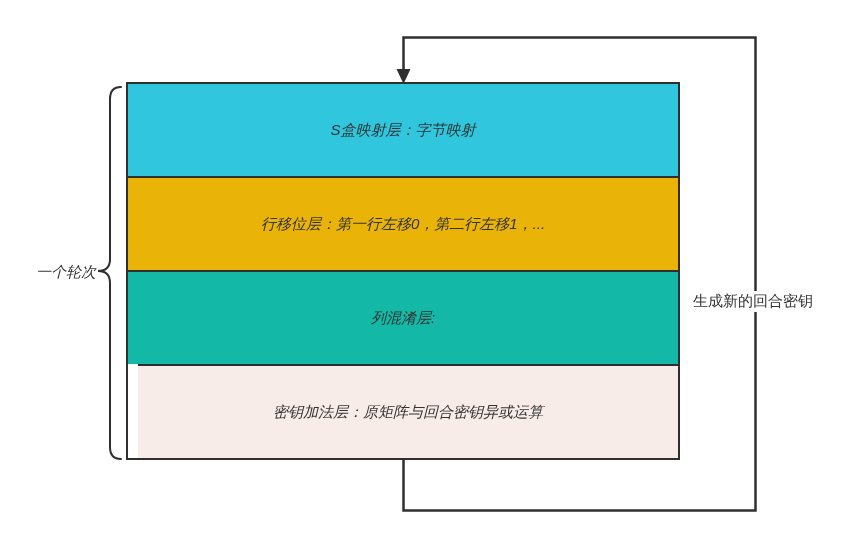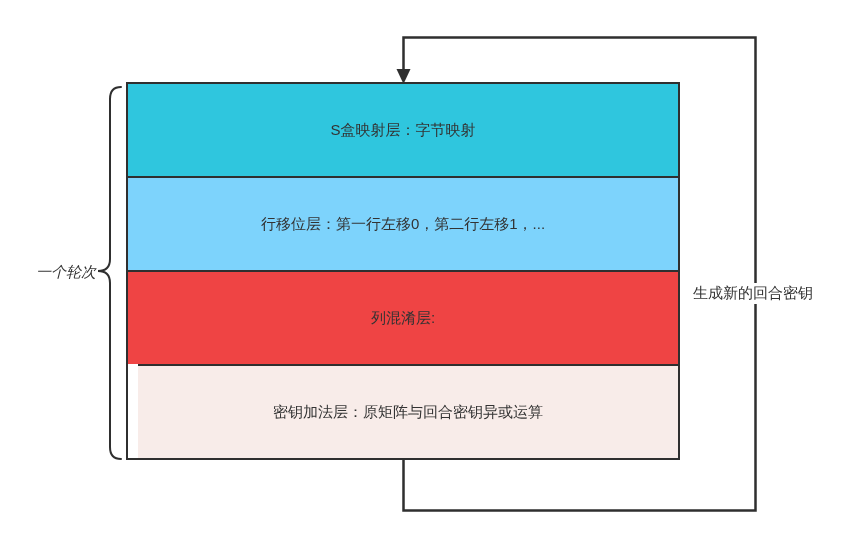--- a/index.html
+++ b/index.html
@@ -47,6 +47,7 @@
     font-size: 15px;
     color: #333333;
     white-space: nowrap;
+    font-style: italic;
   }
   .side-label {
     position: absolute;

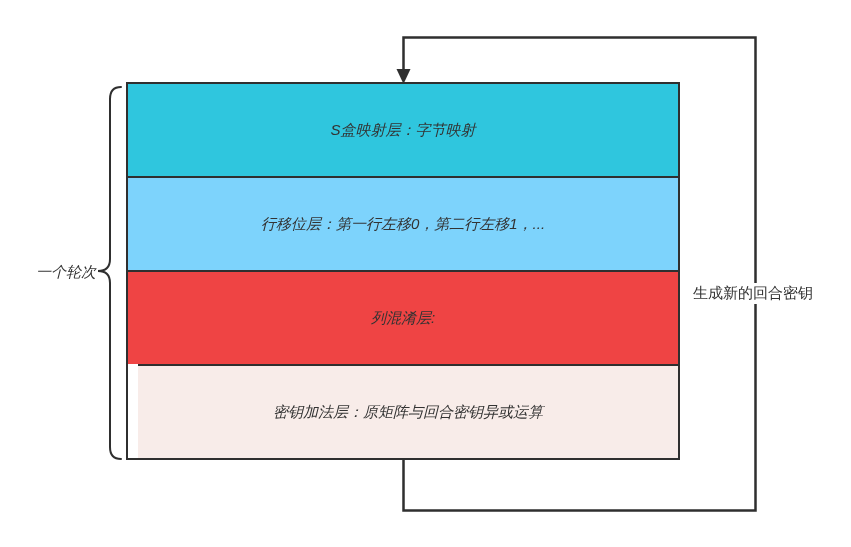--- a/index.html
+++ b/index.html
@@ -87,7 +87,7 @@
     <div class="layer" style="background-color: rgb(47, 198, 222);">
       <span class="layer-label">S盒映射层：字节映射</span>
     </div>
-    <div class="layer" style="background-color: #7dd3fc;">
+    <div class="layer" style="background-color: #eab308;">
       <span class="layer-label">行移位层：第一行左移0，第二行左移1，...</span>
     </div>
     <div class="layer" style="background-color: #ef4444;">

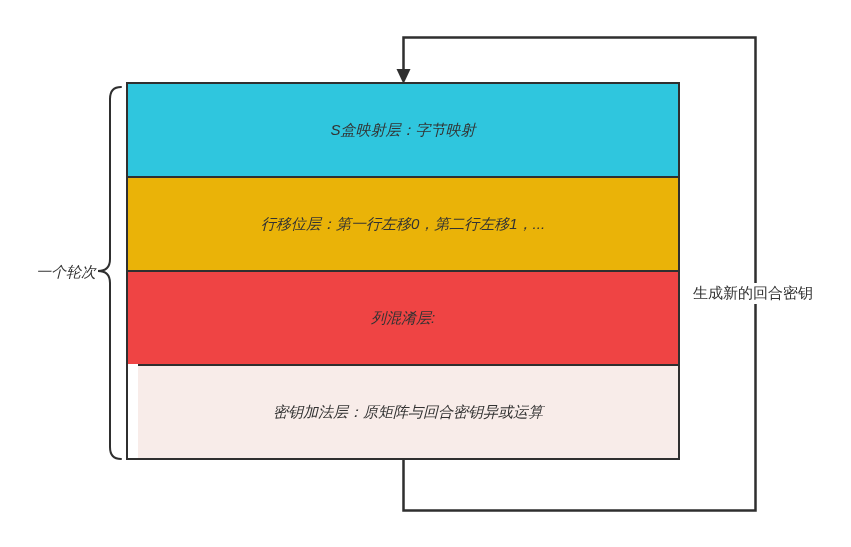--- a/index.html
+++ b/index.html
@@ -65,7 +65,7 @@
   }
   .feedback-label {
     left: 690px;
-    top: 283px;
+    top: 291px;
     background: #ffffff;
     padding: 1px 3px;
   }

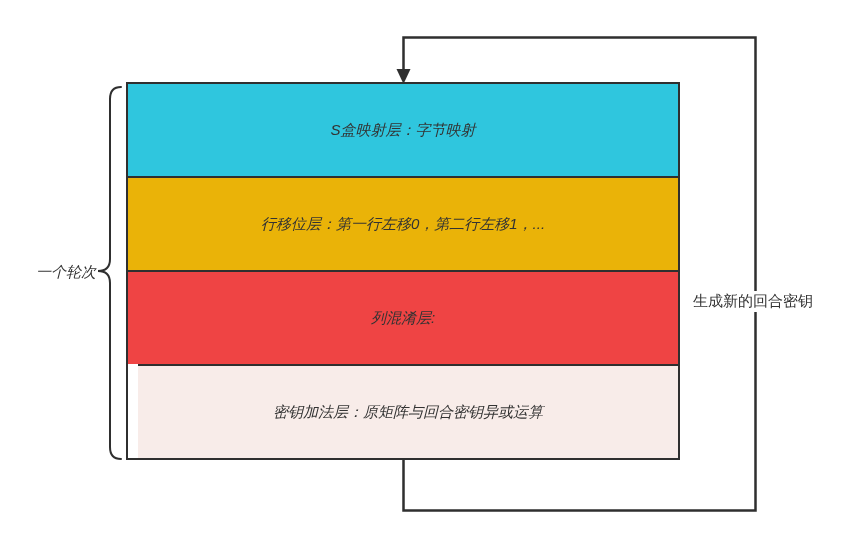--- a/index.html
+++ b/index.html
@@ -90,7 +90,7 @@
     <div class="layer" style="background-color: #eab308;">
       <span class="layer-label">行移位层：第一行左移0，第二行左移1，...</span>
     </div>
-    <div class="layer" style="background-color: #ef4444;">
+    <div class="layer" style="background-color: #14b8a6;">
       <span class="layer-label">列混淆层:</span>
     </div>
     <div class="layer" style="background-color: rgb(248, 236, 233); margin-left: 10px;">

